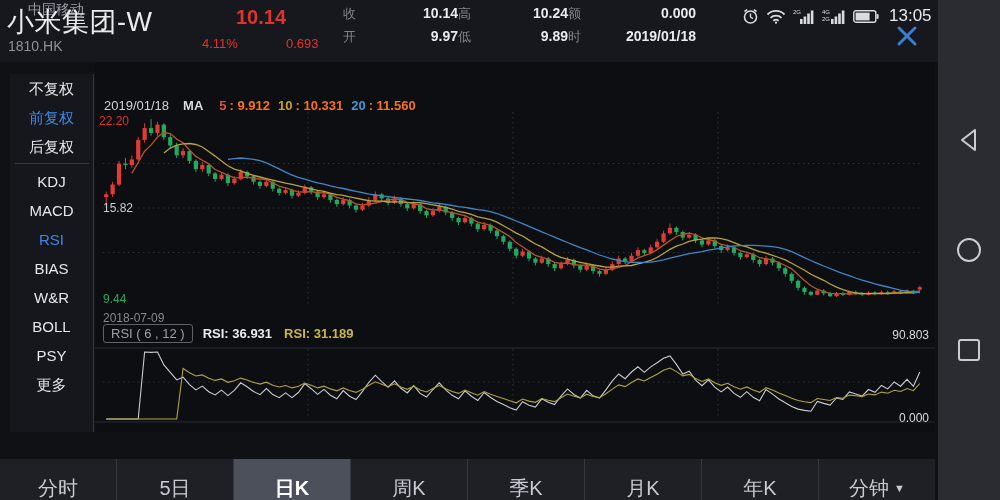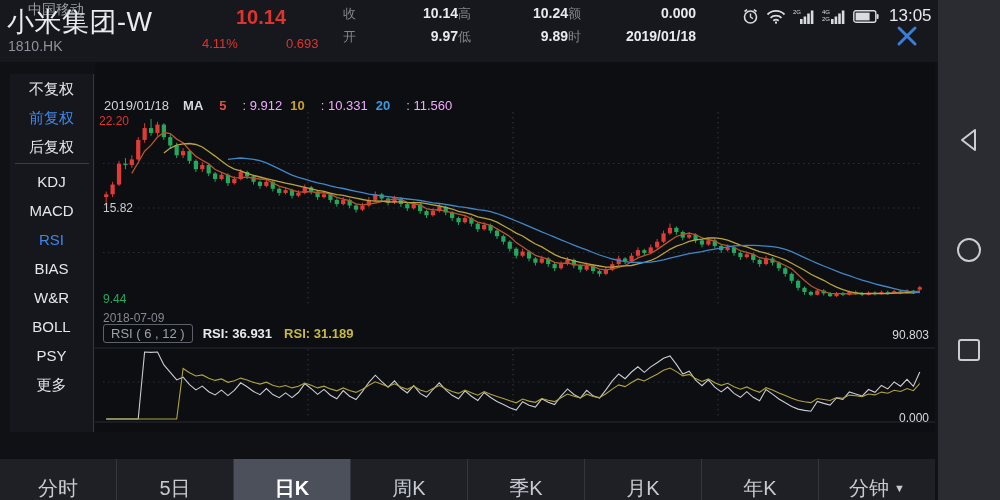--- a/index.html
+++ b/index.html
@@ -43,7 +43,7 @@
   #legend .lg-date{color:#cfd3d8;margin-right:14px;}
   #legend .lg-ma{color:#d7dade;margin-right:8px;font-weight:bold;}
   #legend .lg-n{font-weight:bold;margin-left:8px;}
-  #legend .lg-v{color:#f0abfc;font-weight:normal;margin-left:16px;}
+  #legend .lg-v{color:#f97316;font-weight:bold;margin-left:3px;}
   .pricelabel{position:absolute;font-size:12px;}
   #lab-high{left:4px;top:52px;}
   #lab-mid{left:8px;top:139px;color:#c9cdd3;}

